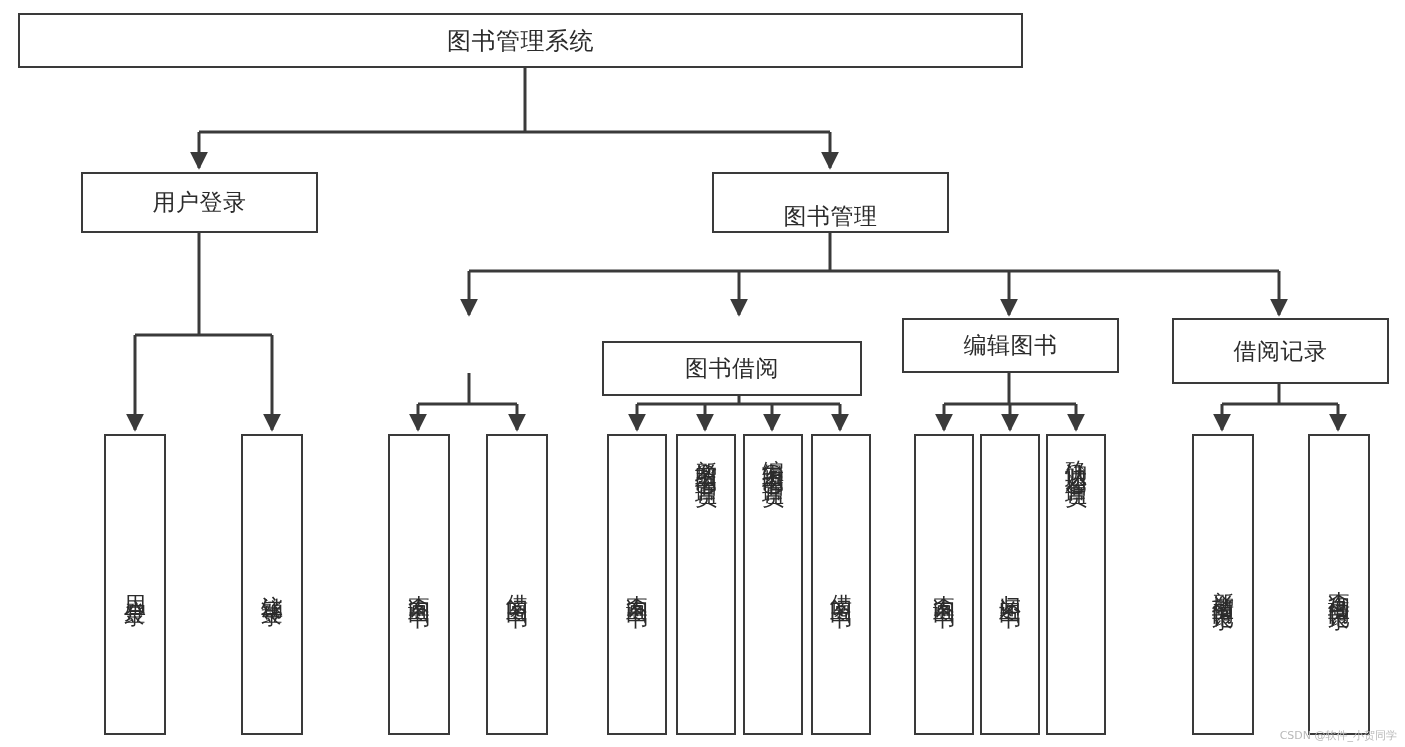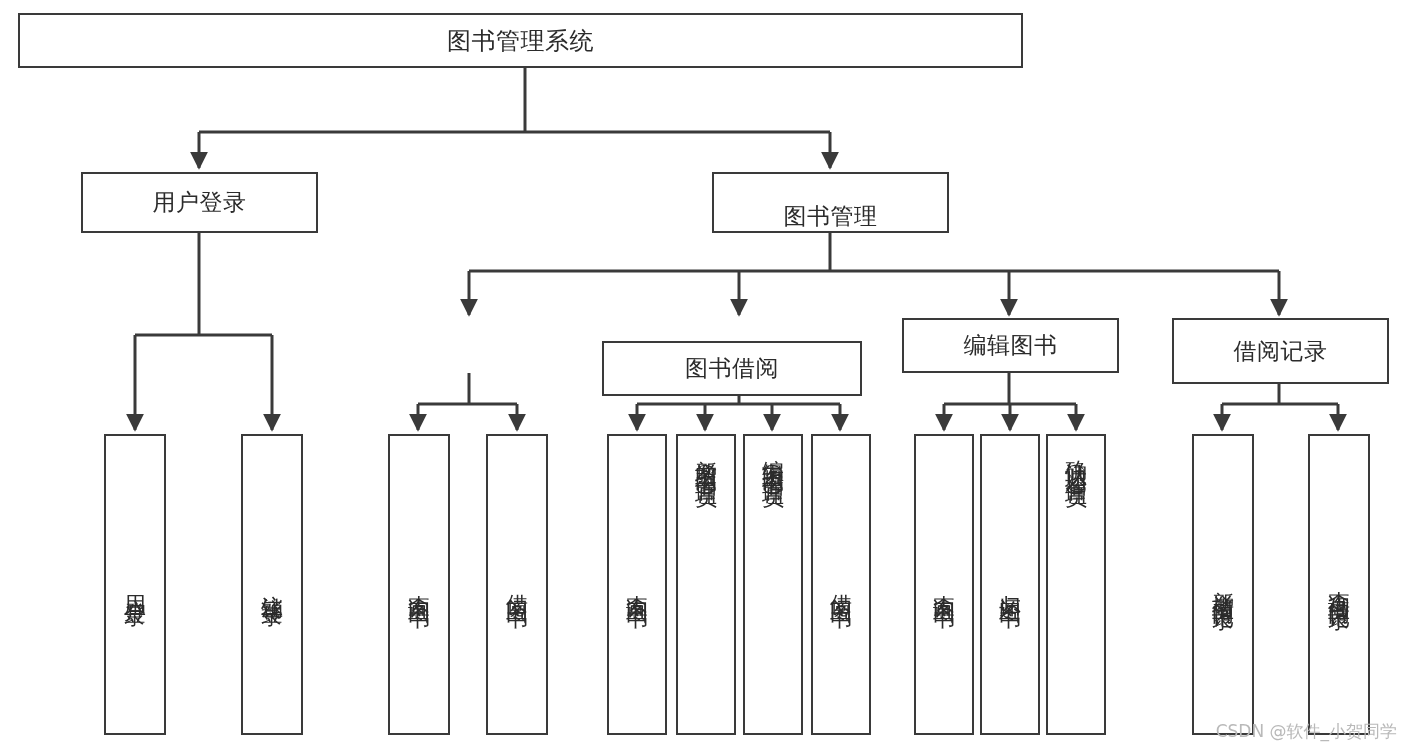--- a/index.html
+++ b/index.html
@@ -75,7 +75,7 @@
     position: absolute;
     right: 8px;
     bottom: 4px;
-    font-size: 17px;
+    font-size: 11px;
     color: #b9b9b9;
     font-family: "DejaVu Sans", "Liberation Sans", sans-serif;
     white-space: nowrap;

